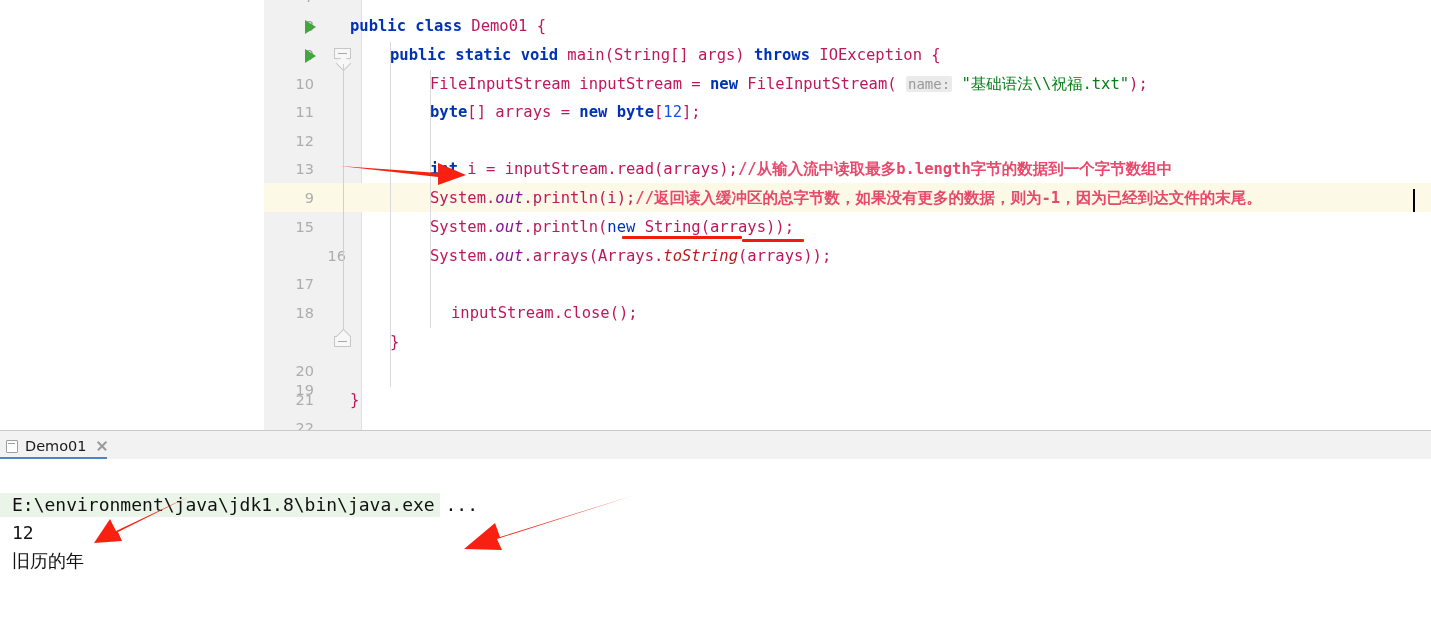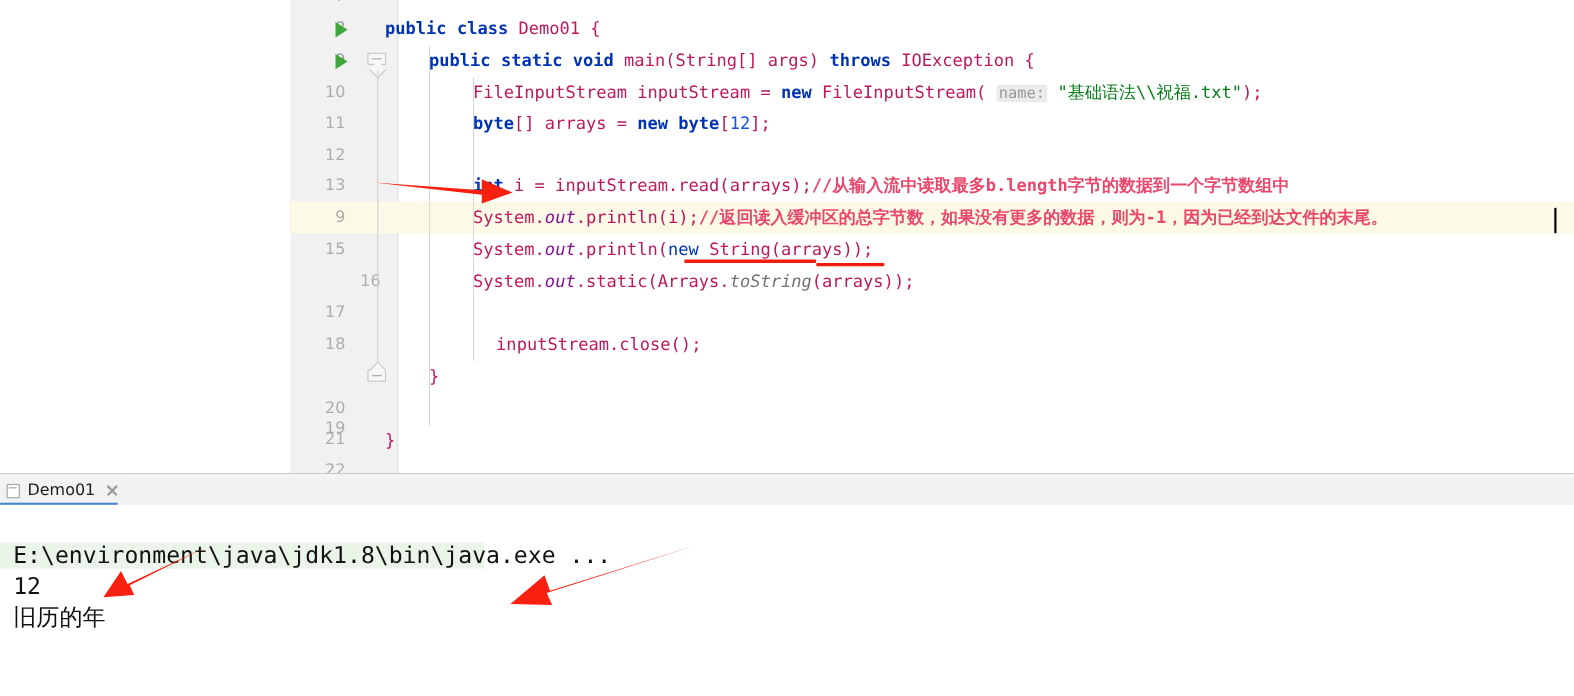--- a/index.html
+++ b/index.html
@@ -146,7 +146,7 @@
 
     <div class="codetext" style="top:213px;left:430px;"><span class="plain">System.</span><span class="fld">out</span><span class="plain">.println(</span><span class="kw2">new</span><span class="plain"> String(arrays));</span></div>
 
-    <div class="codetext" style="top:242px;left:430px;"><span class="plain">System.</span><span class="fld">out</span><span class="plain">.static(Arrays.</span><span class="mth">toString</span><span class="plain">(arrays));</span></div>
+    <div class="codetext" style="top:242px;left:430px;"><span class="plain">System.</span><span class="fld">out</span><span class="plain">.arrays(Arrays.</span><span class="mth">toString</span><span class="plain">(arrays));</span></div>
 
     <div class="codetext" style="top:299px;left:430px;padding-left:21px;"><span class="plain">inputStream.close();</span></div>
 

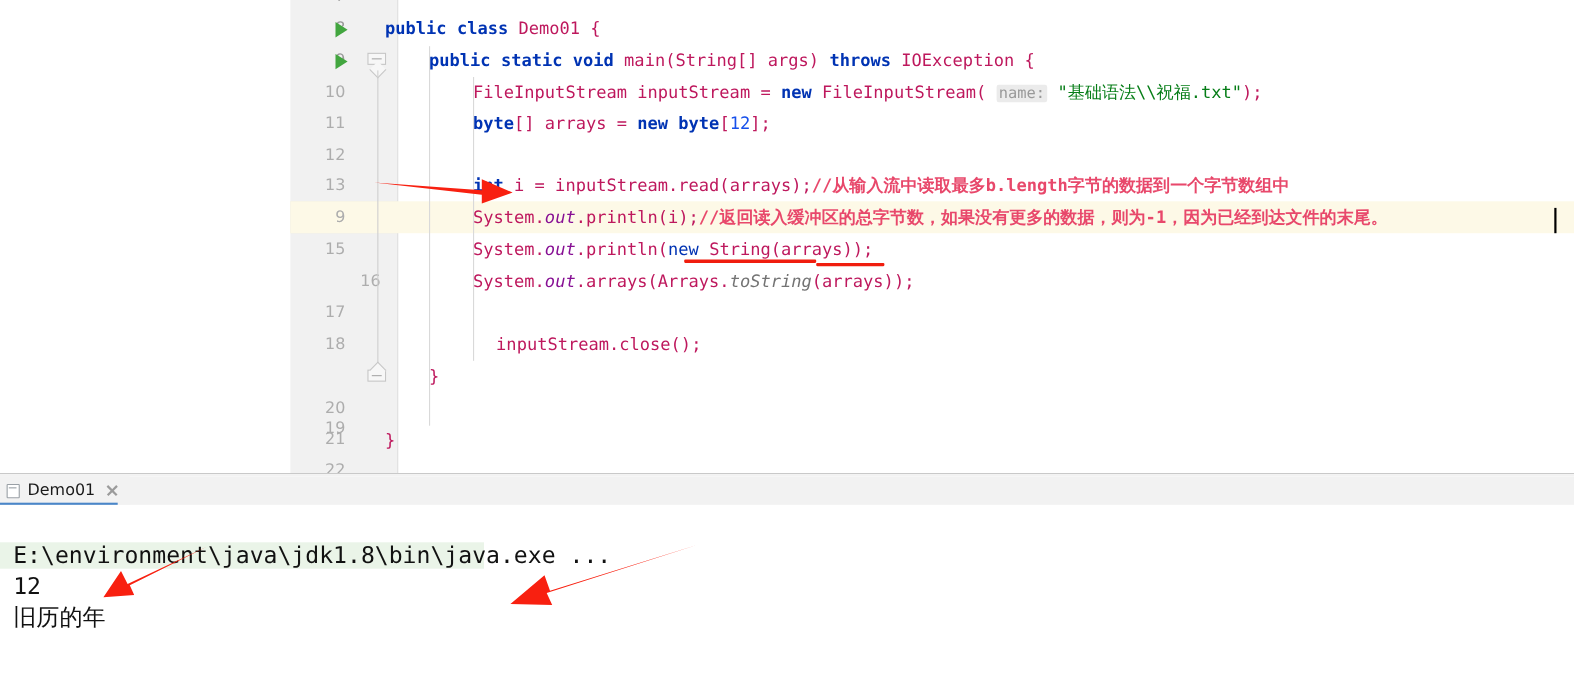--- a/index.html
+++ b/index.html
@@ -36,7 +36,7 @@
   .num{color:#1750eb;}
   .cmt{color:#e8486b;font-weight:bold;}
   .fld{color:#871094;font-style:italic;}
-  .mth{color:#737373;font-style:italic;}
+  .mth{color:#b91c1c;font-style:italic;}
   .plain{color:#be185d;}
   .hint{background:#ebebeb;color:#999999;border-radius:2px;padding:0 2px;font-size:14px;}
 

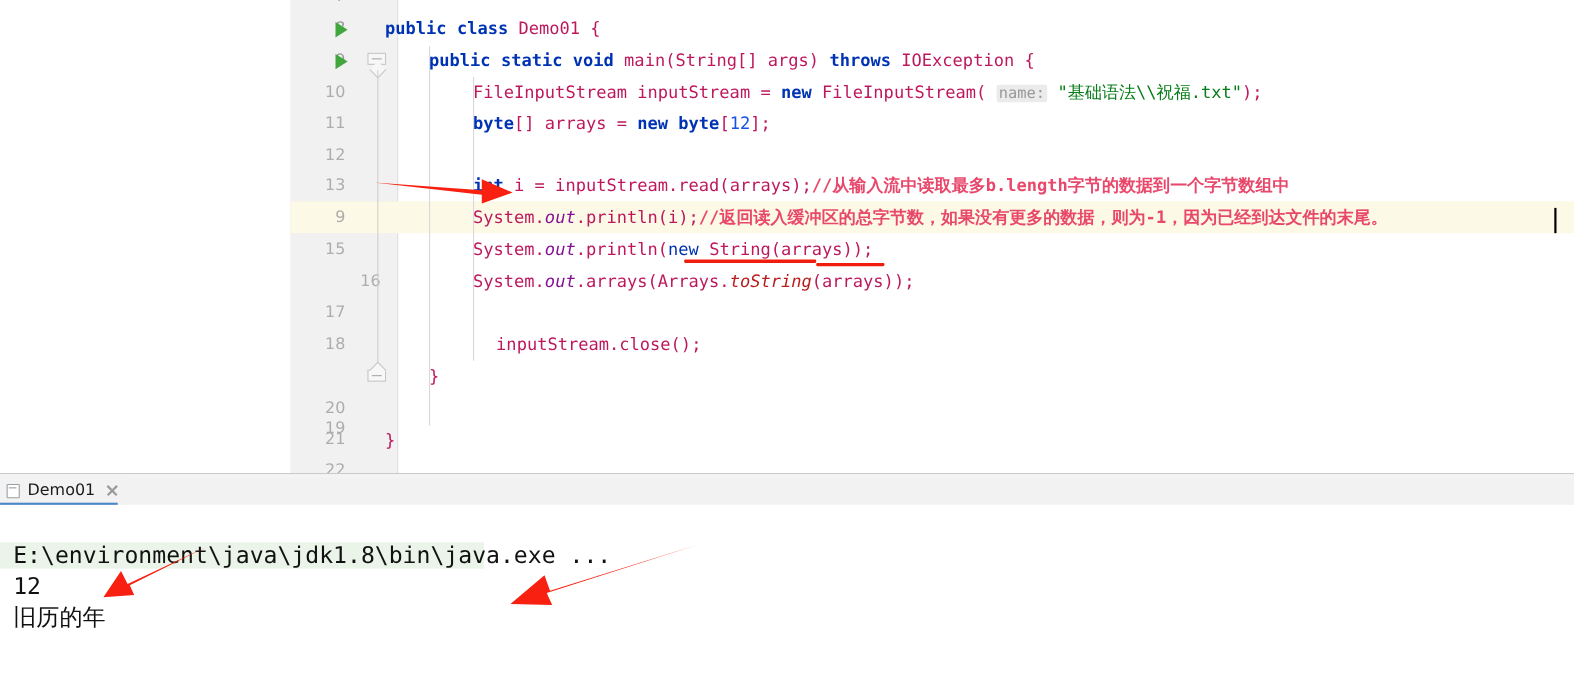--- a/index.html
+++ b/index.html
@@ -76,7 +76,7 @@
   .tab-close:after{transform:rotate(-45deg);}
 
   .console-body{position:absolute;left:0;top:26px;width:1431px;height:174px;background:#ffffff;}
-  .cline{position:absolute;left:12px;font-size:21px;line-height:24px;white-space:pre;color:#000000;}
+  .cline{position:absolute;left:12px;font-size:18px;line-height:24px;white-space:pre;color:#000000;}
   .cmdline-bg{position:absolute;left:0;width:440px;height:24px;background:#eaf4e8;}
   .c-black{color:#111111;}
 

